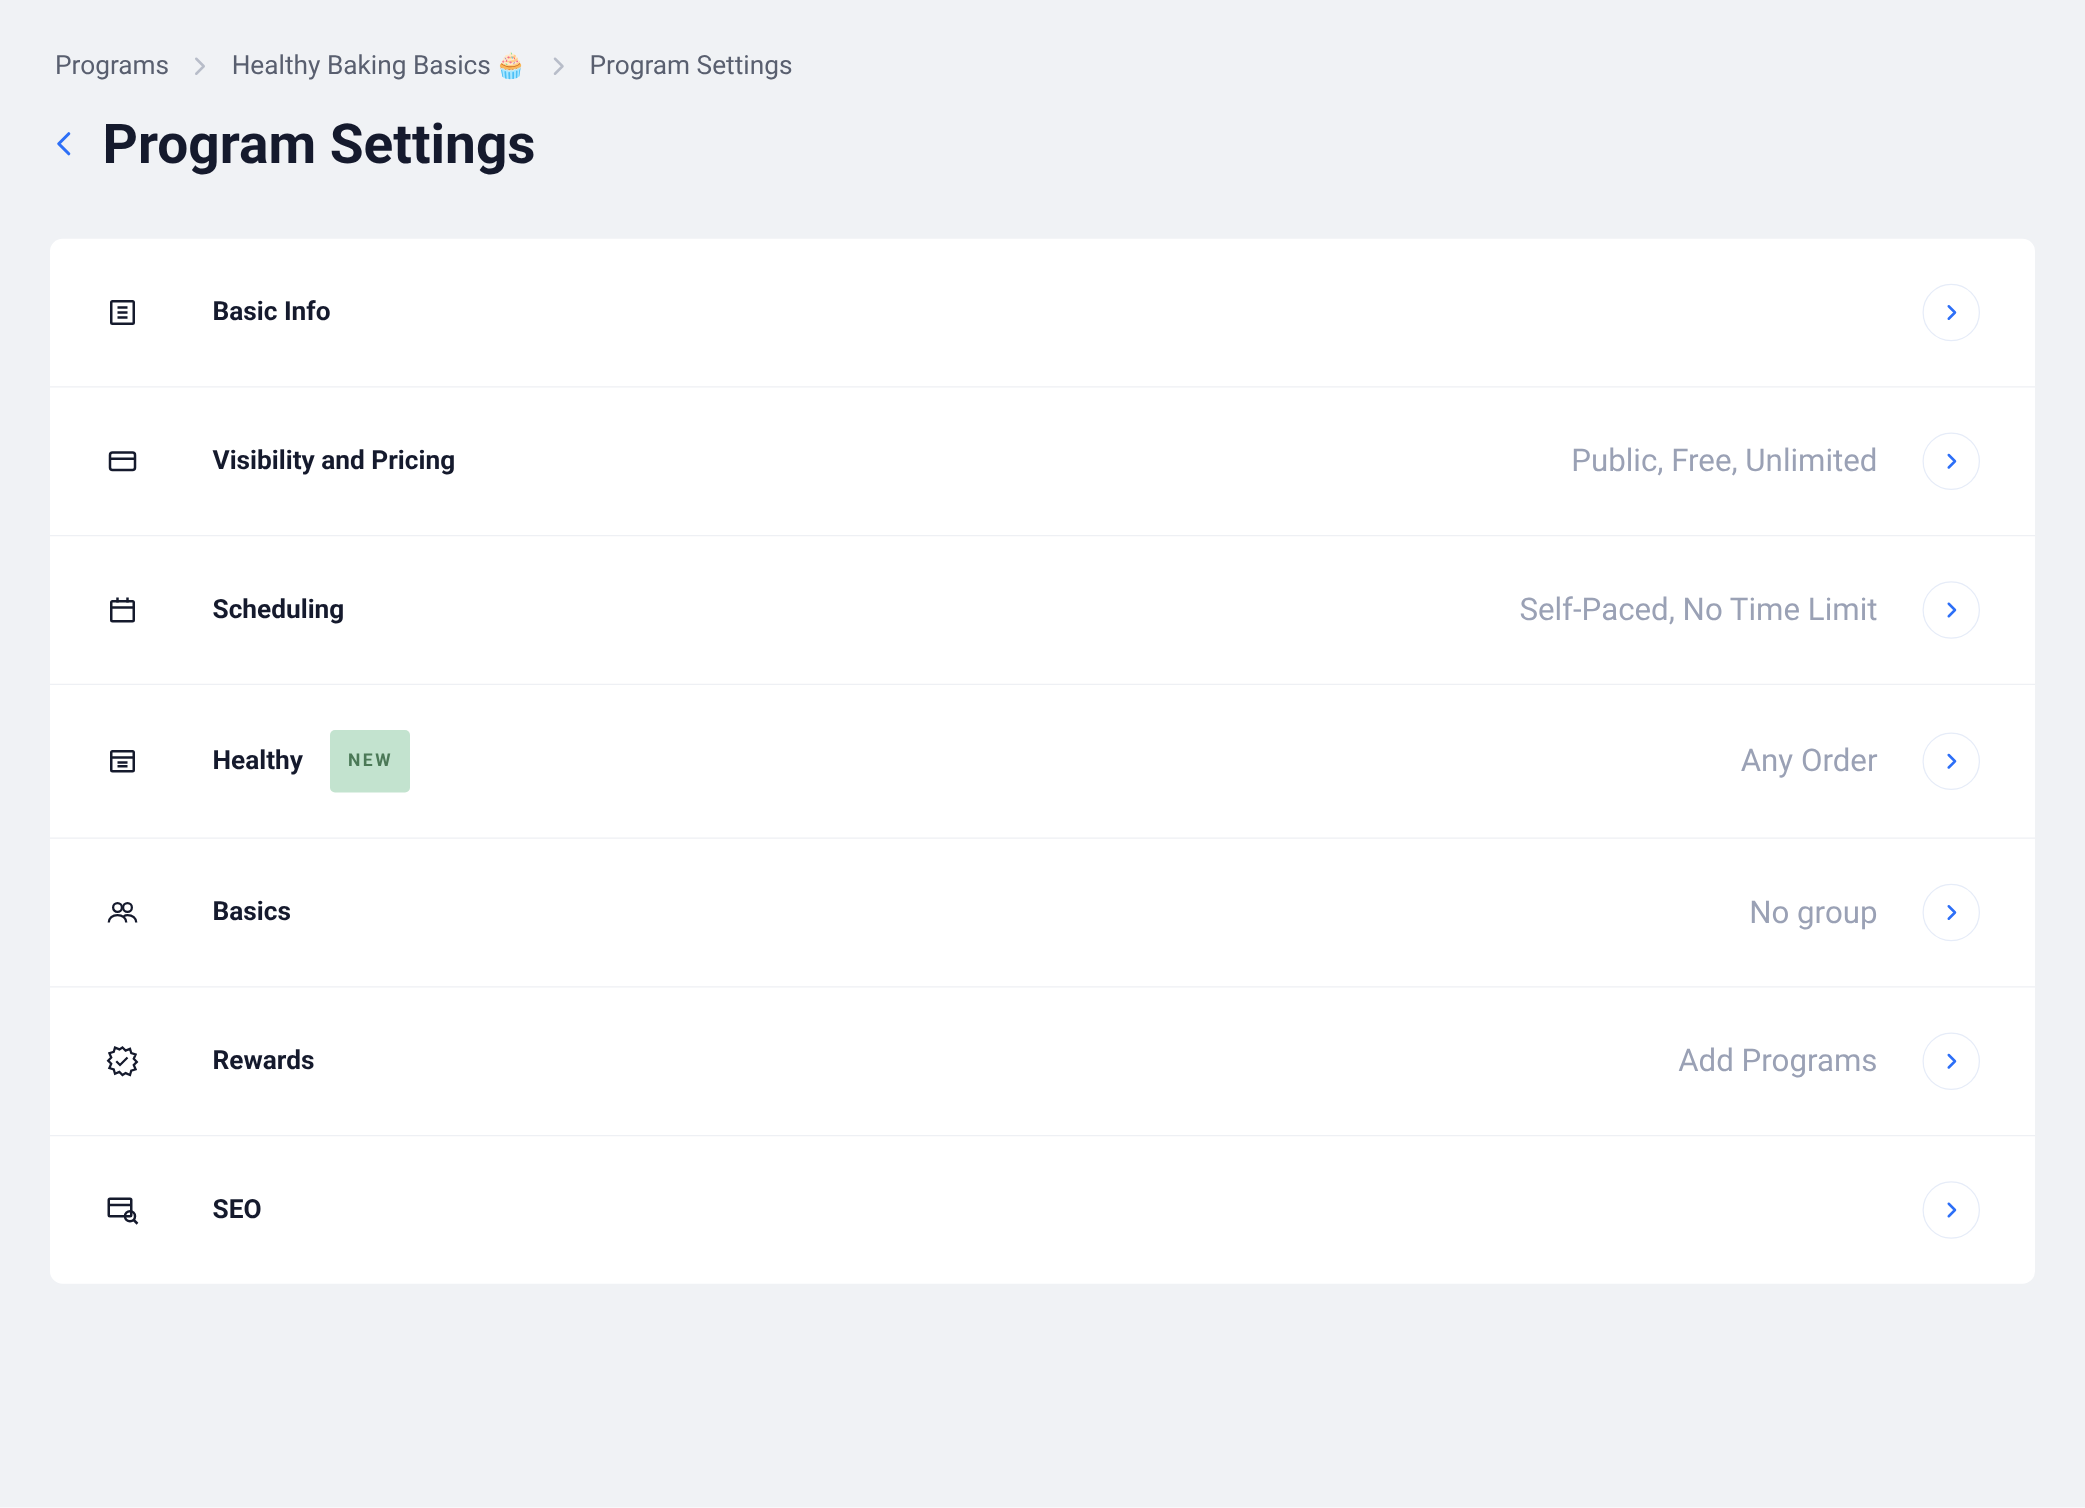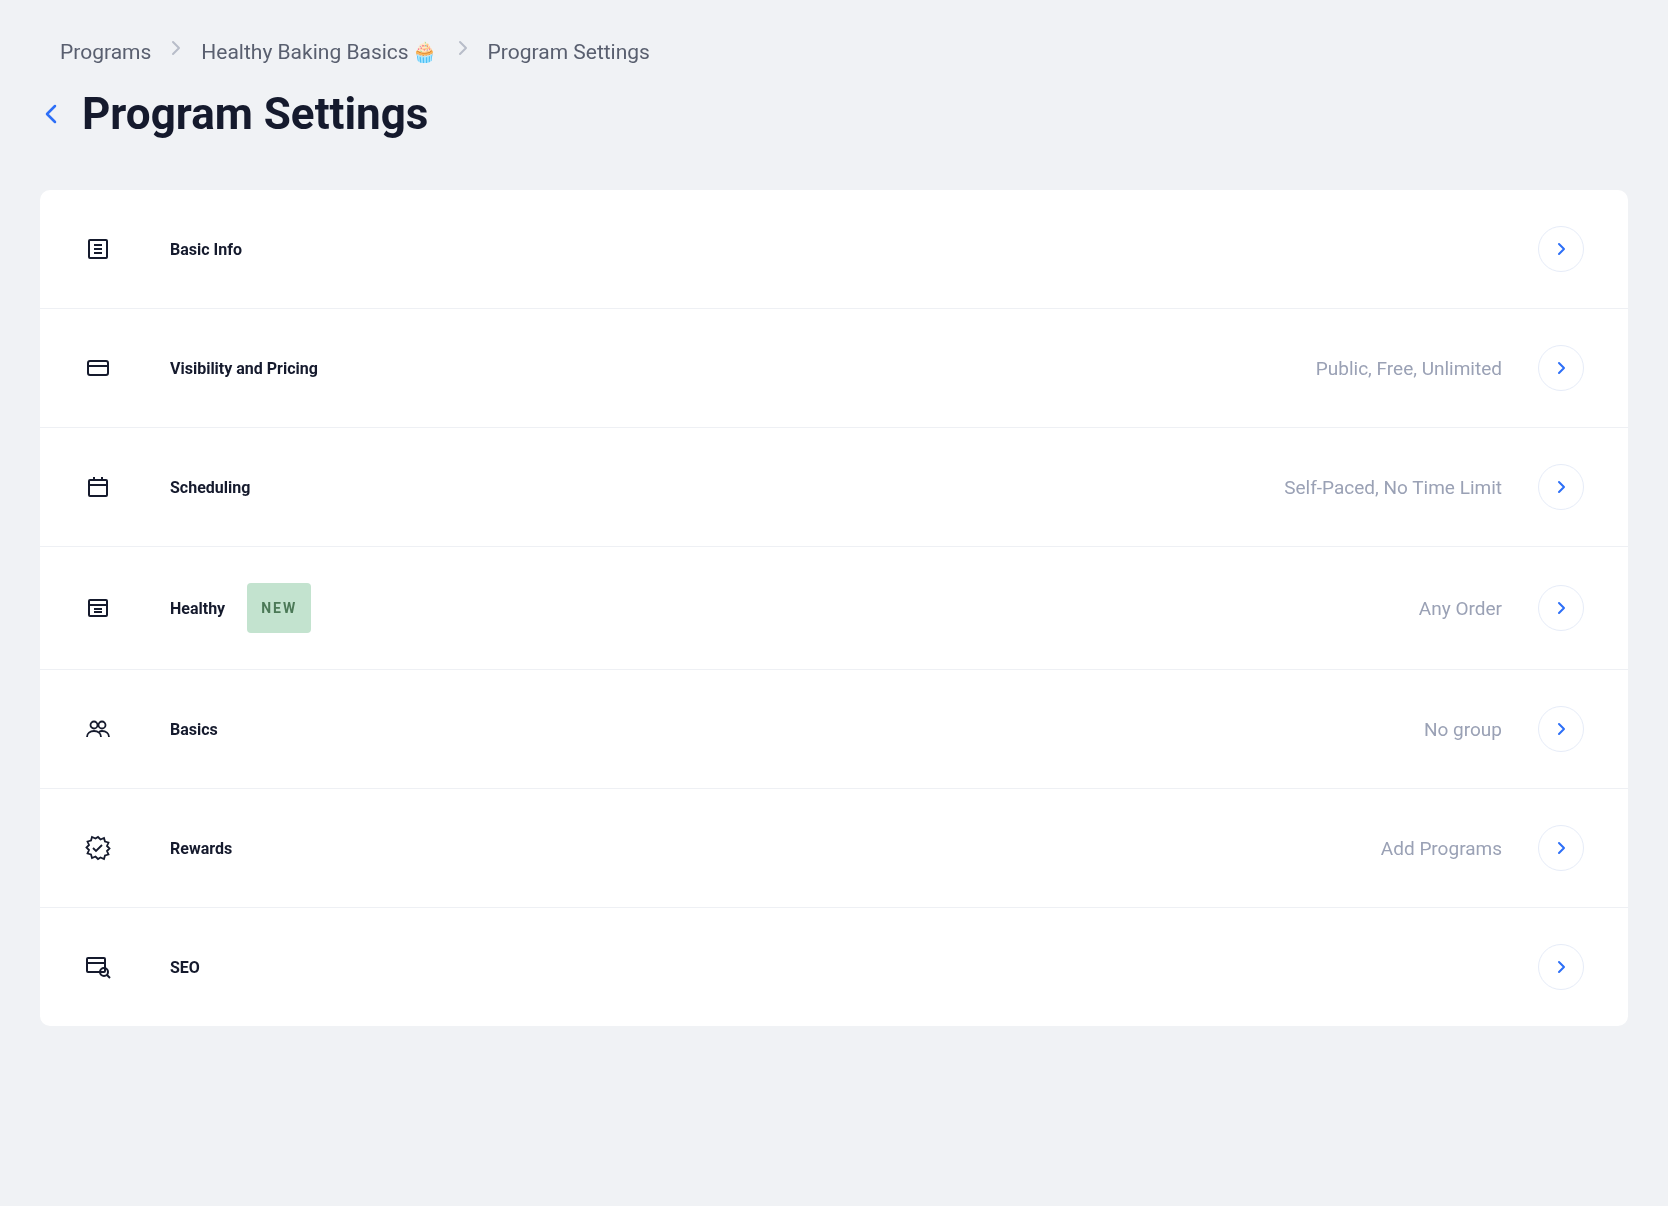--- a/index.html
+++ b/index.html
@@ -16,10 +16,10 @@
     }
     .breadcrumb {
       display: flex;
-      align-items: flex-start;
+      align-items: center;
       gap: 20px;
       margin-bottom: 24px;
-      margin-left: 20px;
+      margin-left: 4px;
     }
     .breadcrumb-item {
       color: #595f6f;

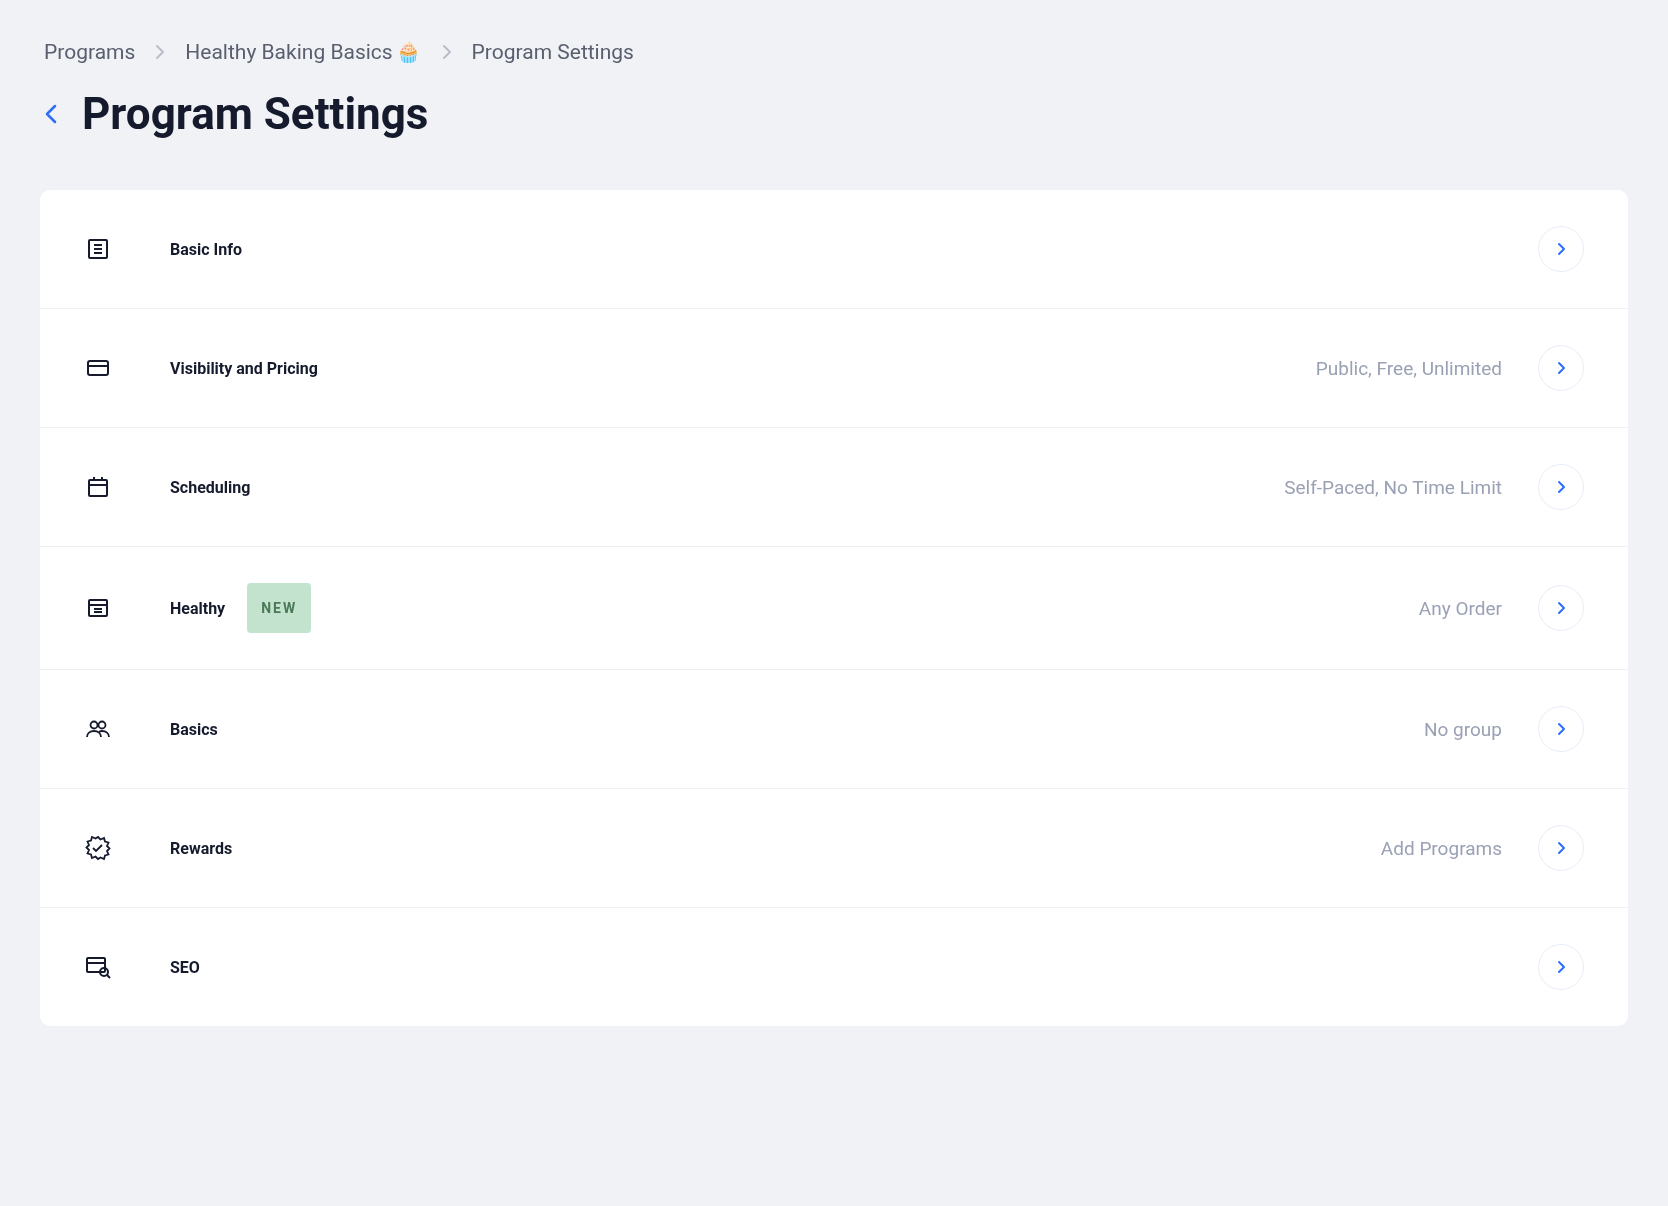--- a/index.html
+++ b/index.html
@@ -73,7 +73,7 @@
       color: #151a2d;
     }
     .row-label {
-      font-size: 16px;
+      font-size: 21px;
       font-weight: 700;
       color: #151a2d;
       flex-shrink: 0;

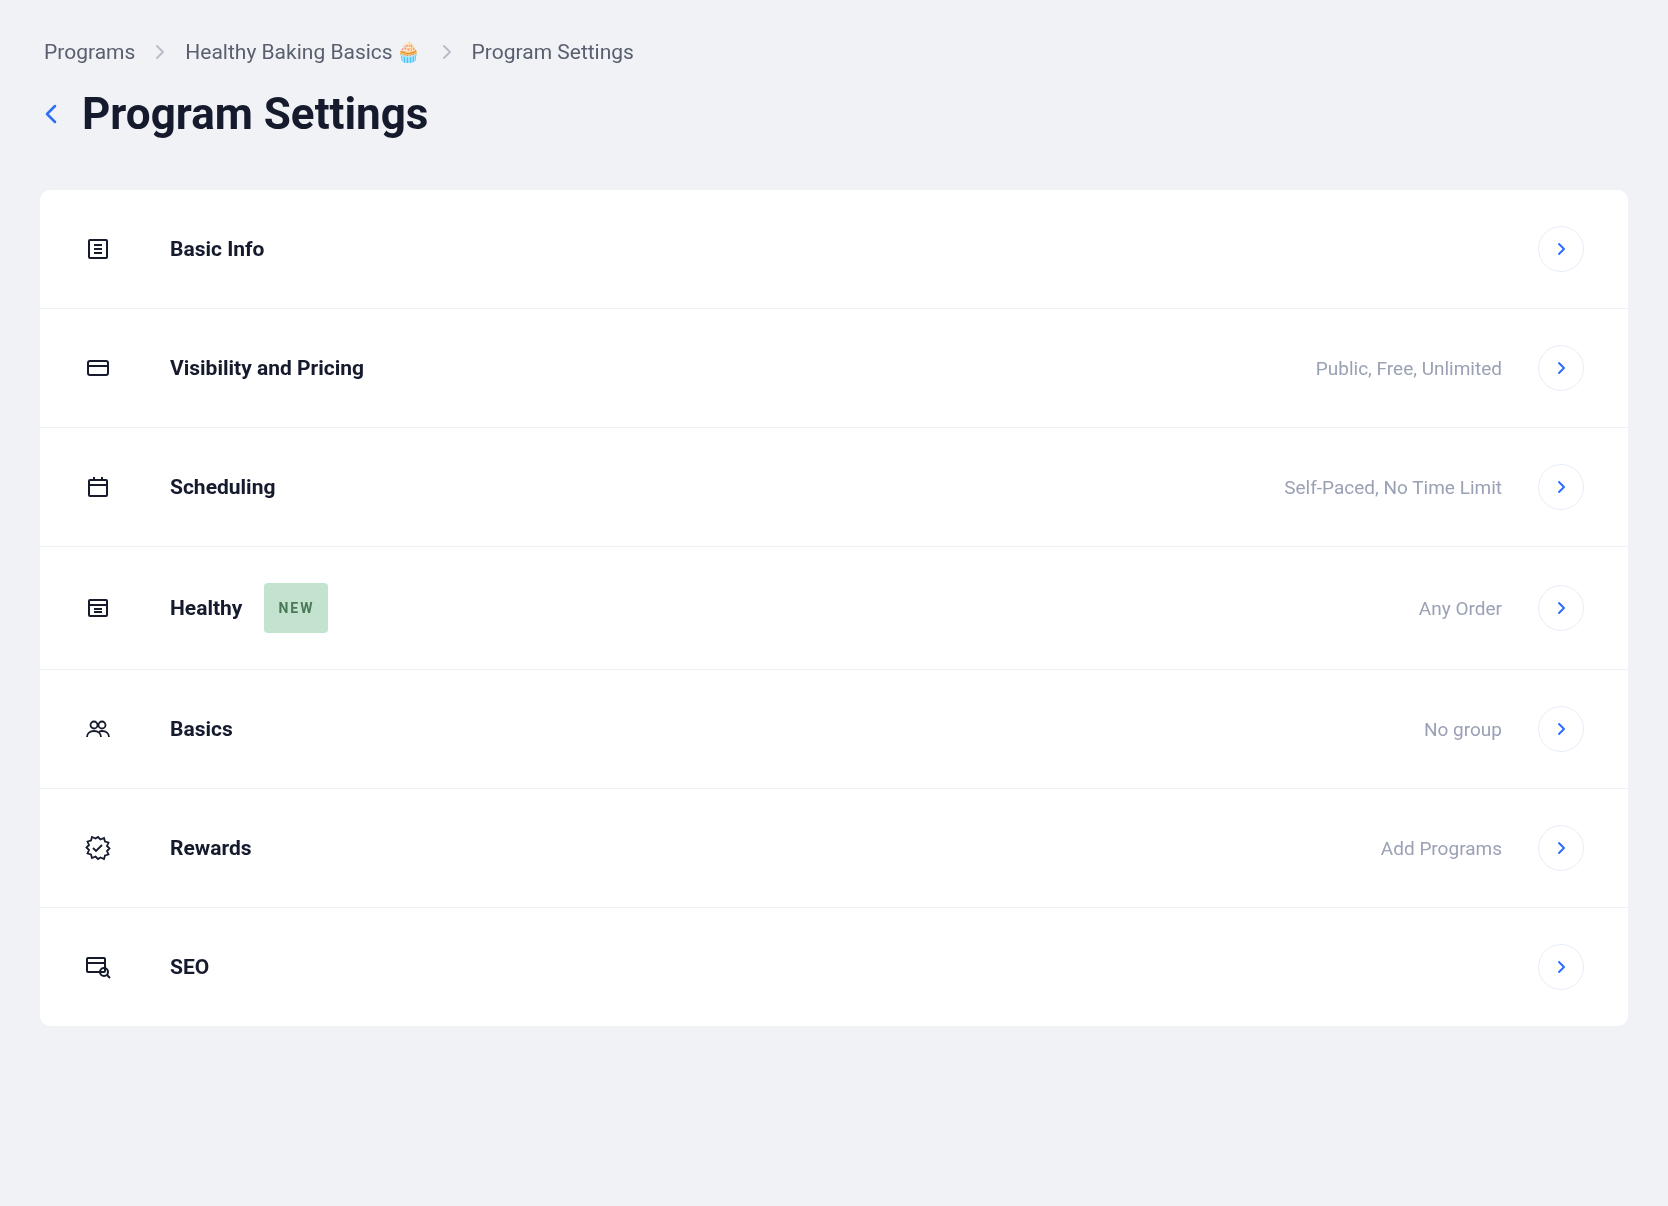--- a/index.html
+++ b/index.html
@@ -92,7 +92,7 @@
       flex: 1;
     }
     .row-value {
-      font-size: 19px;
+      font-size: 25px;
       color: #9aa1b5;
       margin-right: 36px;
       text-align: right;

